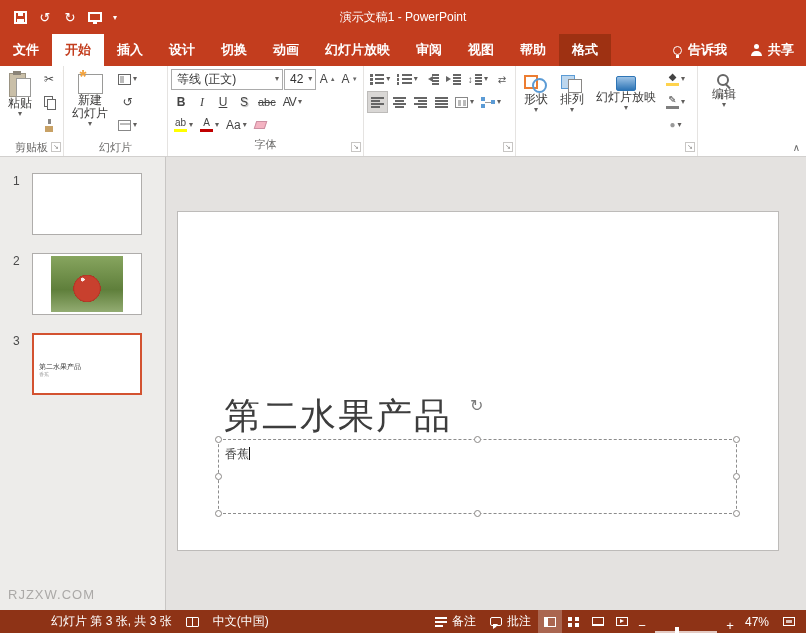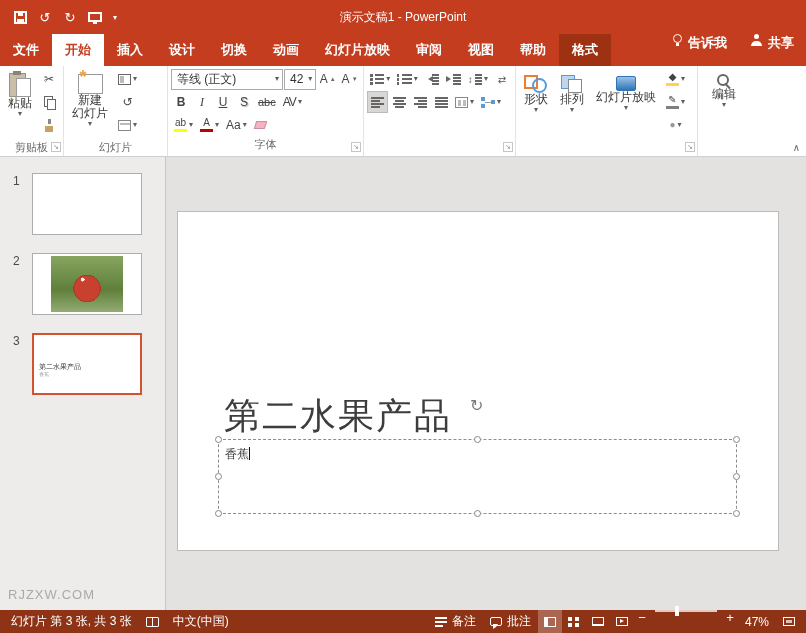--- a/index.html
+++ b/index.html
@@ -30,7 +30,7 @@
 .tab.active{background:#fff;color:#C33D1E;}
 .tab.contextual{background:#9E3112;}
 .flex1{flex:1;}
-.tellme,.share{display:flex;gap:6px;padding:0 12px;}
+.tellme,.share{display:flex;align-items:center;gap:6px;padding:0 12px;}
 .ic-bulb{width:9px;height:9px;border:1.5px solid #fff;border-radius:50%;position:relative;}
 .ic-bulb::after{content:"";position:absolute;left:1.5px;bottom:-4px;width:3px;height:3px;background:#fff;}
 .ic-person{width:11px;height:12px;position:relative;}

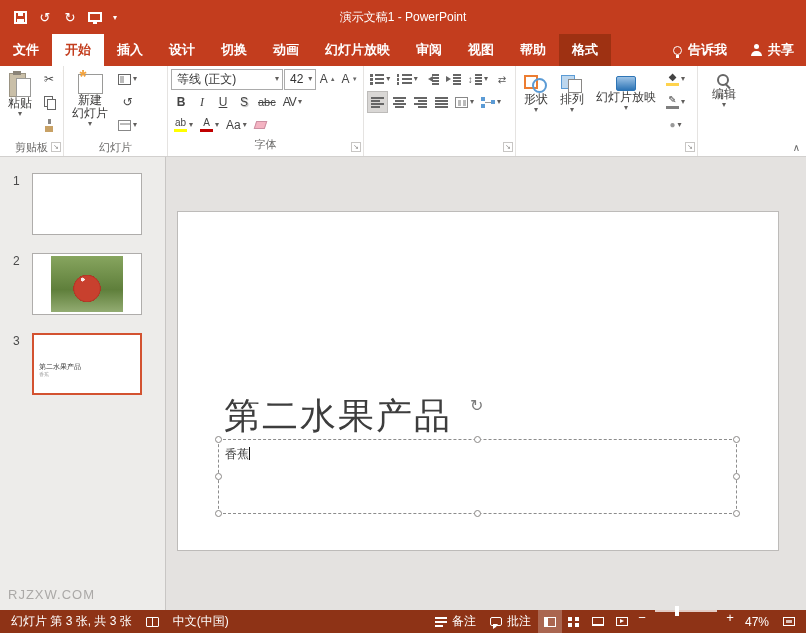--- a/index.html
+++ b/index.html
@@ -132,7 +132,7 @@
 
 .statusbar{position:absolute;left:0;right:0;bottom:0;height:23px;background:#8E3316;color:#fff;display:flex;align-items:center;font-size:12px;}
 .sb-item{display:flex;align-items:center;gap:5px;padding:0 7px;height:23px;white-space:nowrap;}
-.sb-left{display:flex;align-items:center;padding-left:4px;}
+.sb-left{display:flex;align-items:center;padding-left:4px;margin-left:40px;}
 .sb-right{margin-left:auto;display:flex;align-items:flex-start;padding-right:4px;}
 .ic-book{width:13px;height:10px;border:1px solid #fff;position:relative;border-radius:1px;}
 .ic-book::before{content:"";position:absolute;left:50%;top:0;bottom:0;width:1px;background:#fff;}

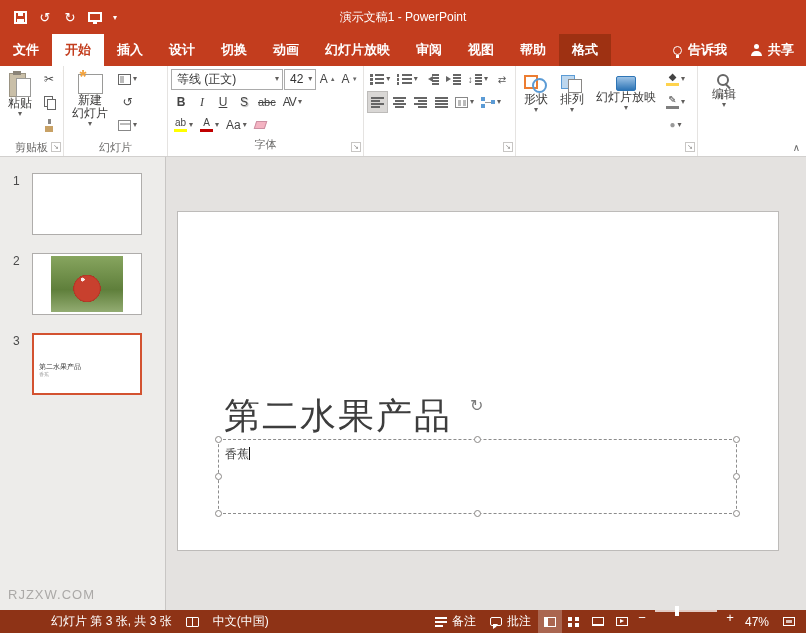--- a/index.html
+++ b/index.html
@@ -133,7 +133,7 @@
 .statusbar{position:absolute;left:0;right:0;bottom:0;height:23px;background:#8E3316;color:#fff;display:flex;align-items:center;font-size:12px;}
 .sb-item{display:flex;align-items:center;gap:5px;padding:0 7px;height:23px;white-space:nowrap;}
 .sb-left{display:flex;align-items:center;padding-left:4px;margin-left:40px;}
-.sb-right{margin-left:auto;display:flex;align-items:flex-start;padding-right:4px;}
+.sb-right{margin-left:auto;display:flex;align-items:flex-end;padding-right:4px;}
 .ic-book{width:13px;height:10px;border:1px solid #fff;position:relative;border-radius:1px;}
 .ic-book::before{content:"";position:absolute;left:50%;top:0;bottom:0;width:1px;background:#fff;}
 .ic-notes{width:12px;height:10px;background-repeat:no-repeat;background-image:linear-gradient(#fff,#fff),linear-gradient(#fff,#fff),linear-gradient(#fff,#fff);background-size:12px 2px,12px 2px,8px 2px;background-position:0 0,0 4px,0 8px;}

